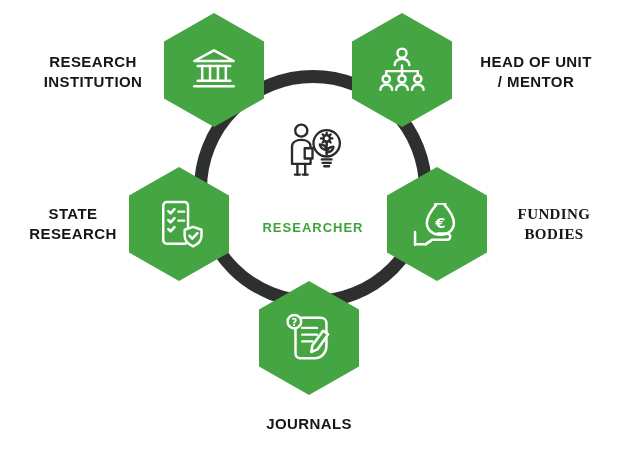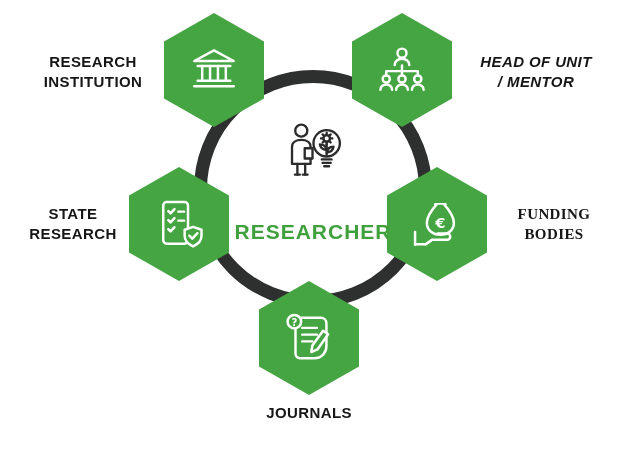--- a/index.html
+++ b/index.html
@@ -30,7 +30,7 @@
     color:var(--label-text,#161616);white-space:pre-line;
   }
   .lbl-research-institution{left:18px;top:52px;width:150px;}
-  .lbl-head-of-unit{left:460px;top:52px;width:152px;font-style:italic;}
+  .lbl-head-of-unit{left:460px;top:52px;width:152px;}
   .lbl-state-policies{left:18px;top:204px;width:110px;}
   .lbl-funding-bodies{left:498px;top:204px;width:112px;font-family:Liberation Serif, serif;}
   .lbl-journals{left:239px;top:403px;width:140px;}

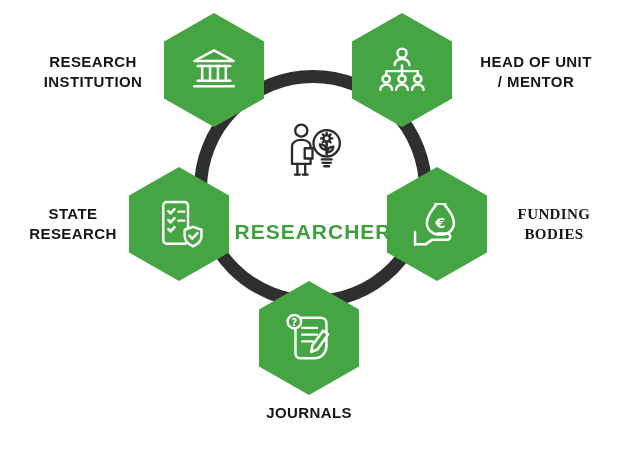--- a/index.html
+++ b/index.html
@@ -37,7 +37,7 @@
   .center-icon{position:absolute;left:272px;top:116px;z-index:2;}
   .center-label{
     position:absolute;left:233px;top:220px;width:160px;z-index:3;text-align:center;
-    font-size:21px;font-weight:700;letter-spacing:1px;
+    font-size:13px;font-weight:700;letter-spacing:1px;
     color:var(--center-label-green,#3FA13C);
   }
 </style>

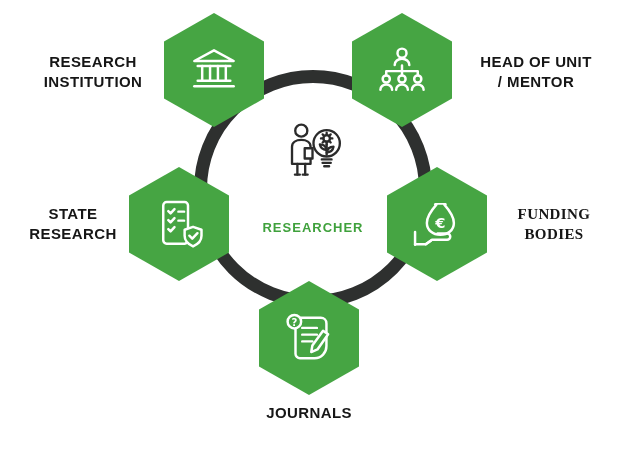--- a/index.html
+++ b/index.html
@@ -33,7 +33,7 @@
   .lbl-head-of-unit{left:460px;top:52px;width:152px;}
   .lbl-state-policies{left:18px;top:204px;width:110px;}
   .lbl-funding-bodies{left:498px;top:204px;width:112px;font-family:Liberation Serif, serif;}
-  .lbl-journals{left:239px;top:403px;width:140px;}
+  .lbl-journals{left:239px;top:414px;width:140px;}
   .center-icon{position:absolute;left:272px;top:116px;z-index:2;}
   .center-label{
     position:absolute;left:233px;top:220px;width:160px;z-index:3;text-align:center;

